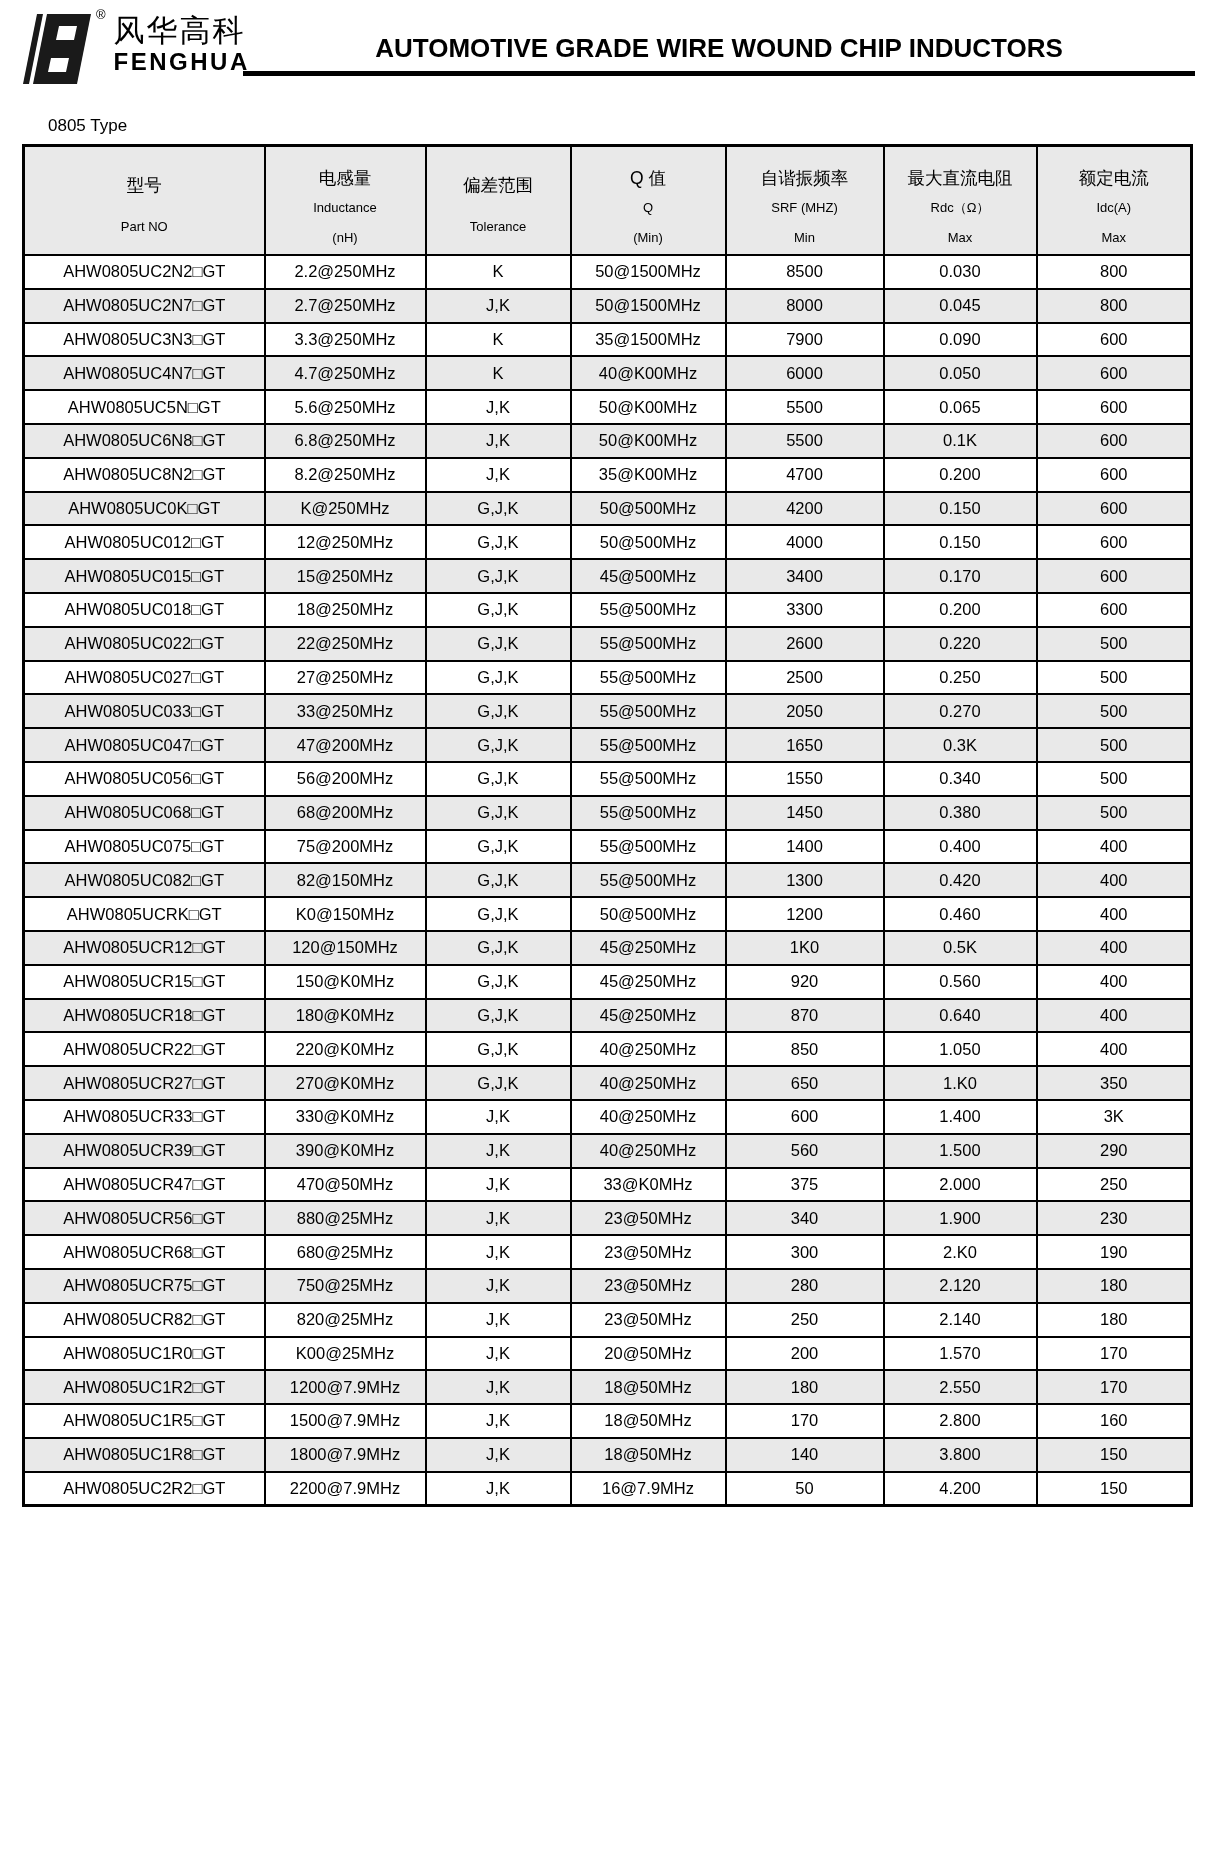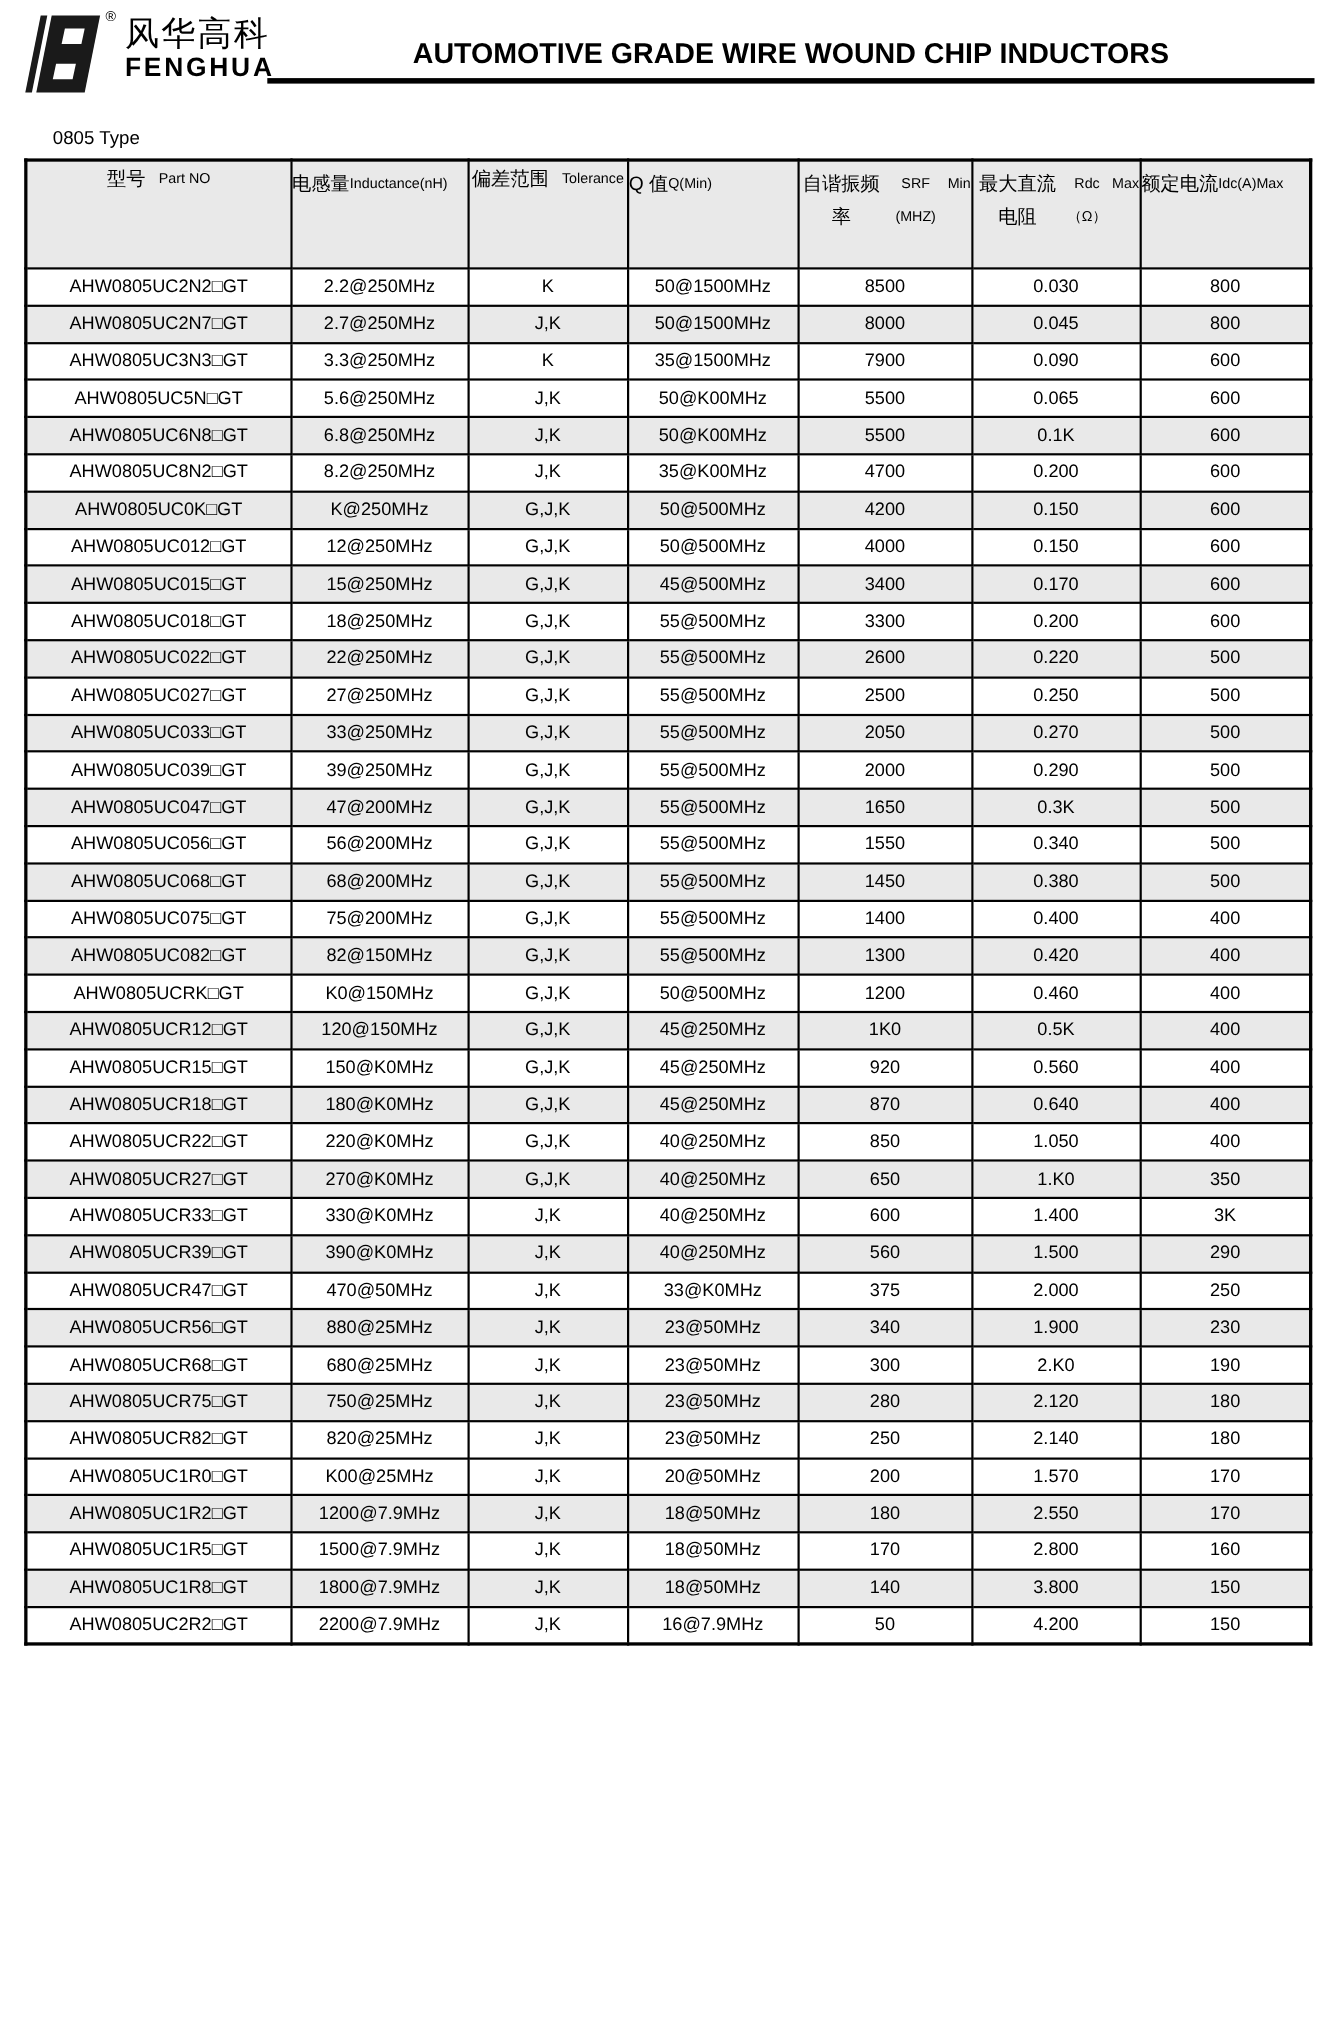--- a/index.html
+++ b/index.html
@@ -37,7 +37,7 @@
   table.spec thead th{height:96px;background:#e9e9e9;font-weight:normal;}
   table.spec td{height:31.8px;font-size:16.5px;}
   tr.shade td{background:#e9e9e9;}
-  .th-stack{display:flex;flex-direction:row;justify-content:flex-start;padding-top:5px;height:91px;}
+  .th-stack{display:flex;flex-direction:column;justify-content:flex-start;padding-top:5px;height:91px;margin-top:11px;}
   .th-stack.two{justify-content:center;padding-top:0;height:96px;gap:12px;}
   .th-line{height:30px;line-height:30px;font-size:13px;}
   .th-line.zh{font-size:17.5px;}

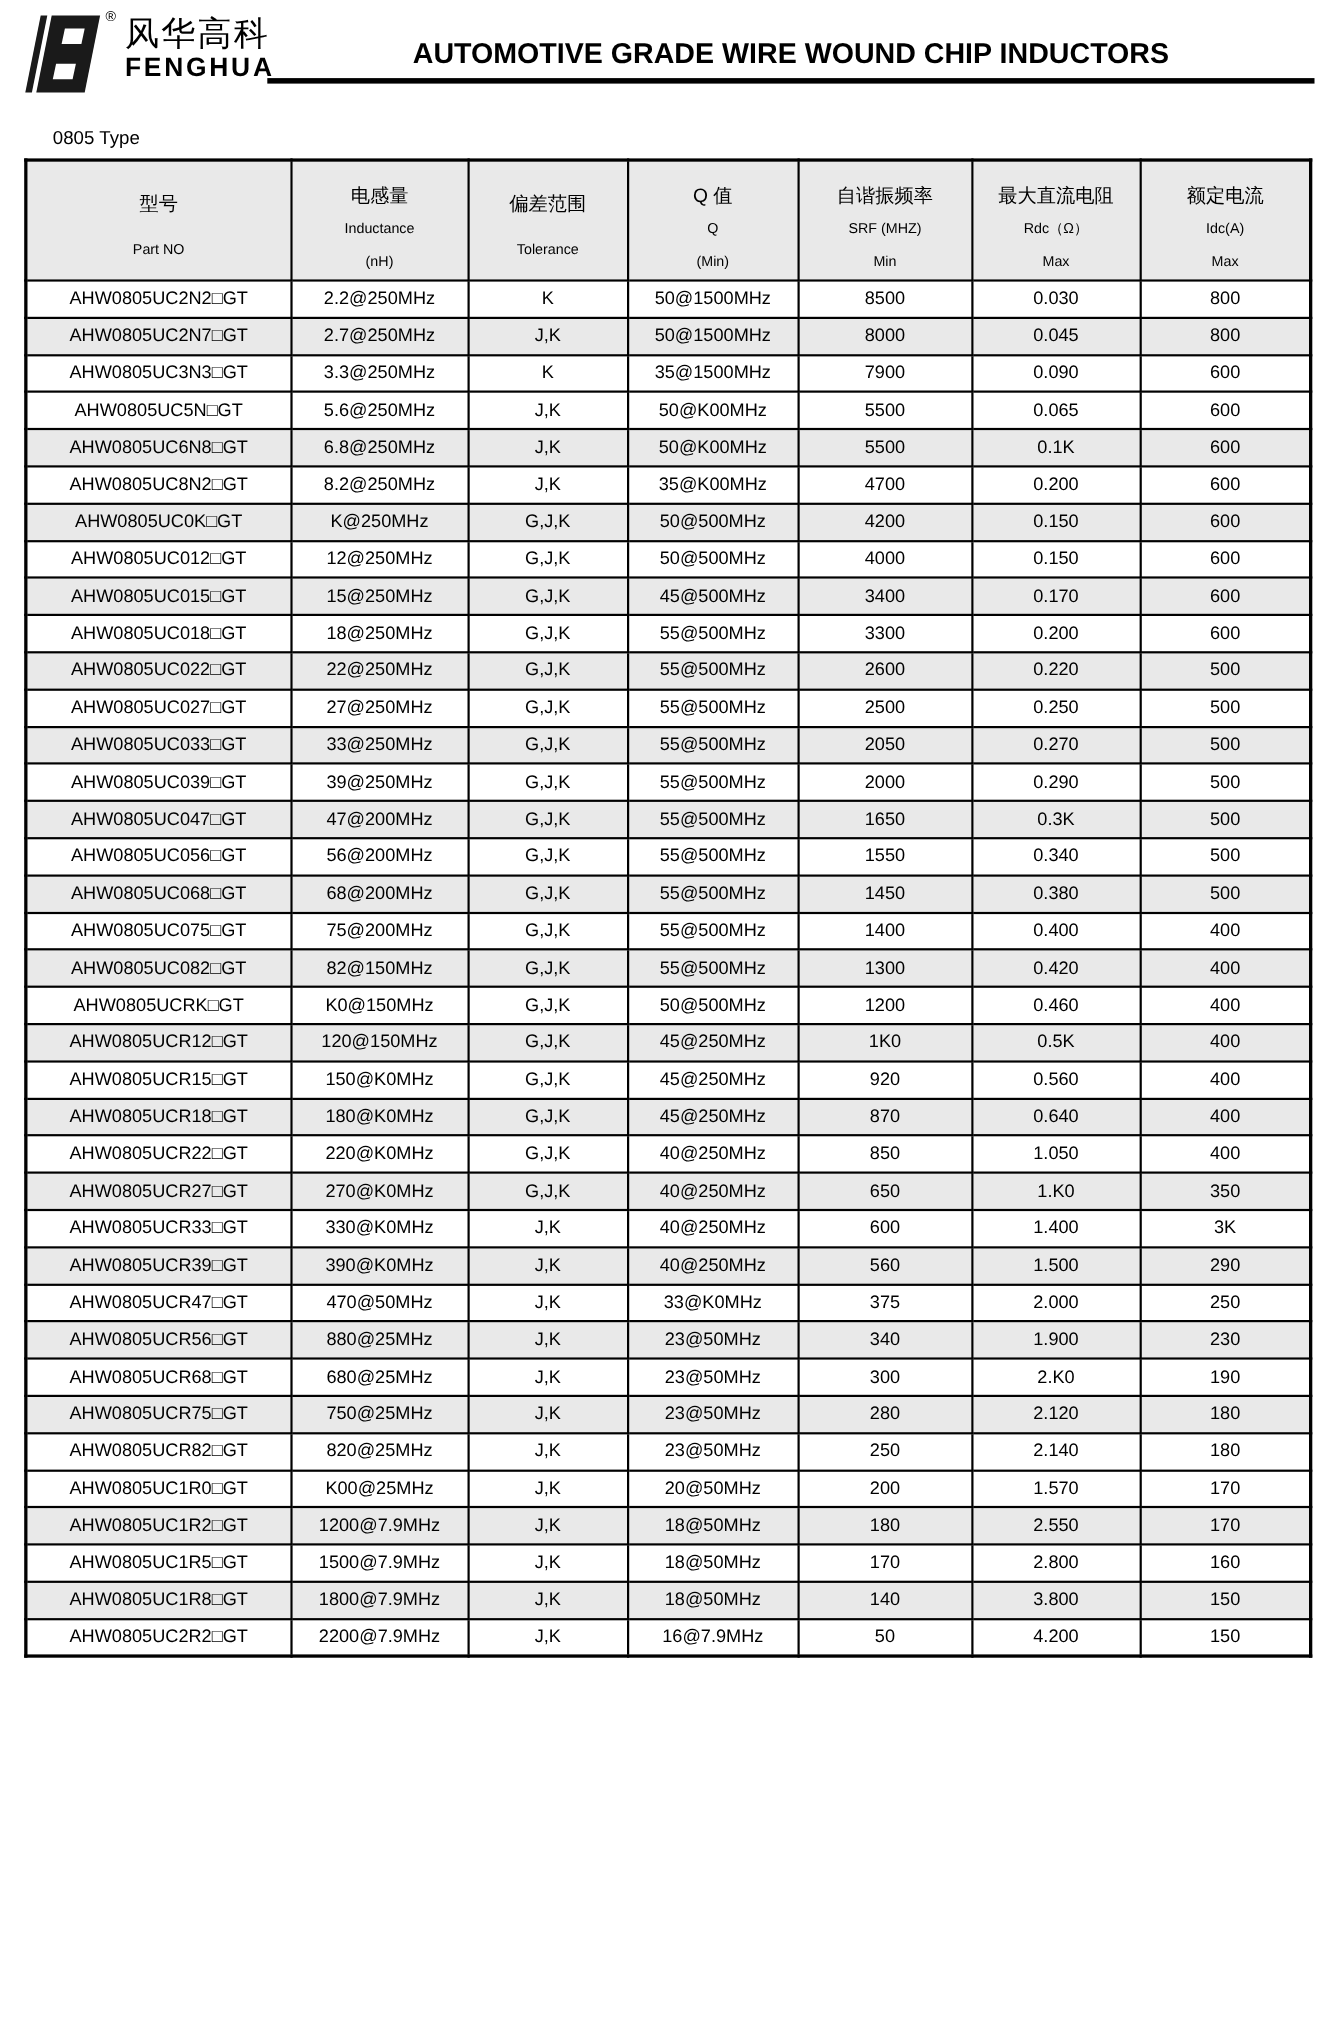--- a/index.html
+++ b/index.html
@@ -158,6 +158,15 @@
         <td>0.090</td>
         <td>600</td>
       </tr>
+      <tr class="shade">
+        <td>AHW0805UC4N7□GT</td>
+        <td>4.7@250MHz</td>
+        <td>K</td>
+        <td>40@K00MHz</td>
+        <td>6000</td>
+        <td>0.050</td>
+        <td>600</td>
+      </tr>
       <tr>
         <td>AHW0805UC5N□GT</td>
         <td>5.6@250MHz</td>

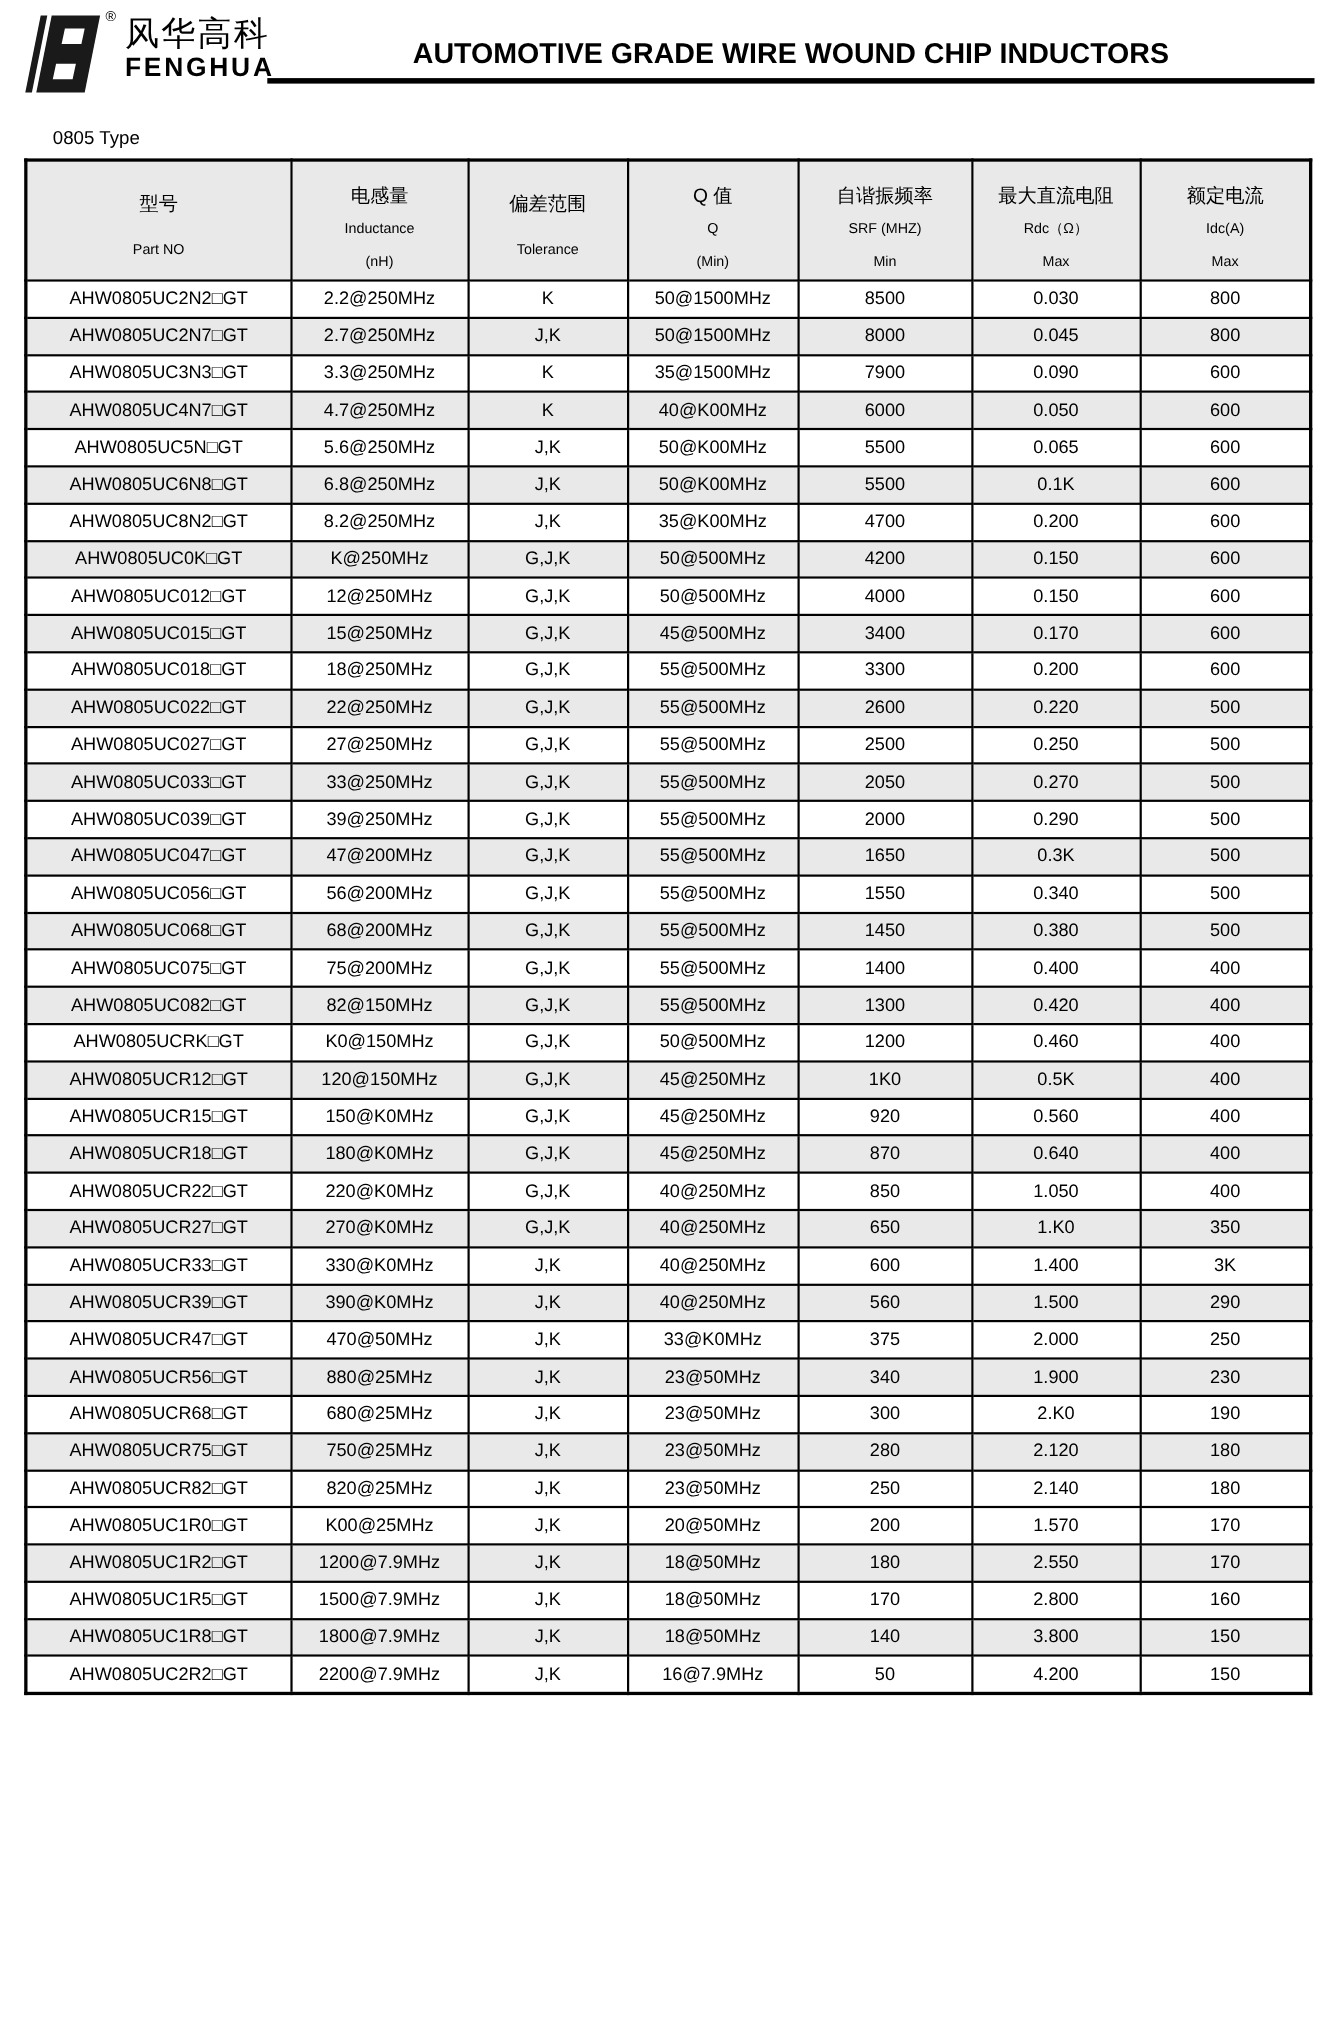--- a/index.html
+++ b/index.html
@@ -257,15 +257,6 @@
         <td>0.270</td>
         <td>500</td>
       </tr>
-      <tr>
-        <td>AHW0805UC039□GT</td>
-        <td>39@250MHz</td>
-        <td>G,J,K</td>
-        <td>55@500MHz</td>
-        <td>2000</td>
-        <td>0.290</td>
-        <td>500</td>
-      </tr>
       <tr class="shade">
         <td>AHW0805UC047□GT</td>
         <td>47@200MHz</td>

